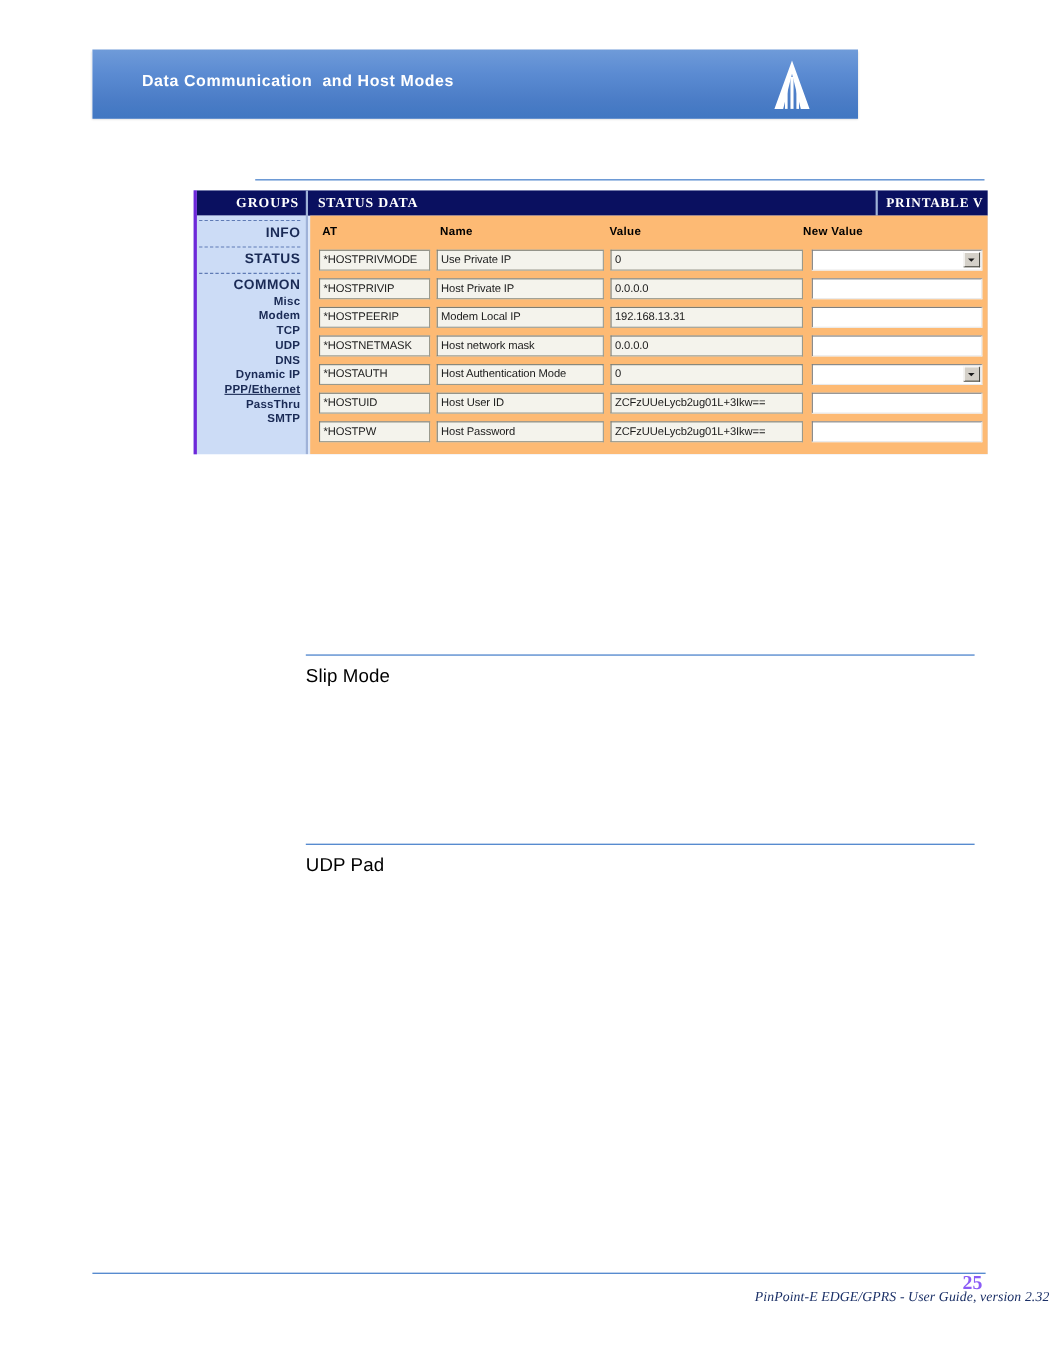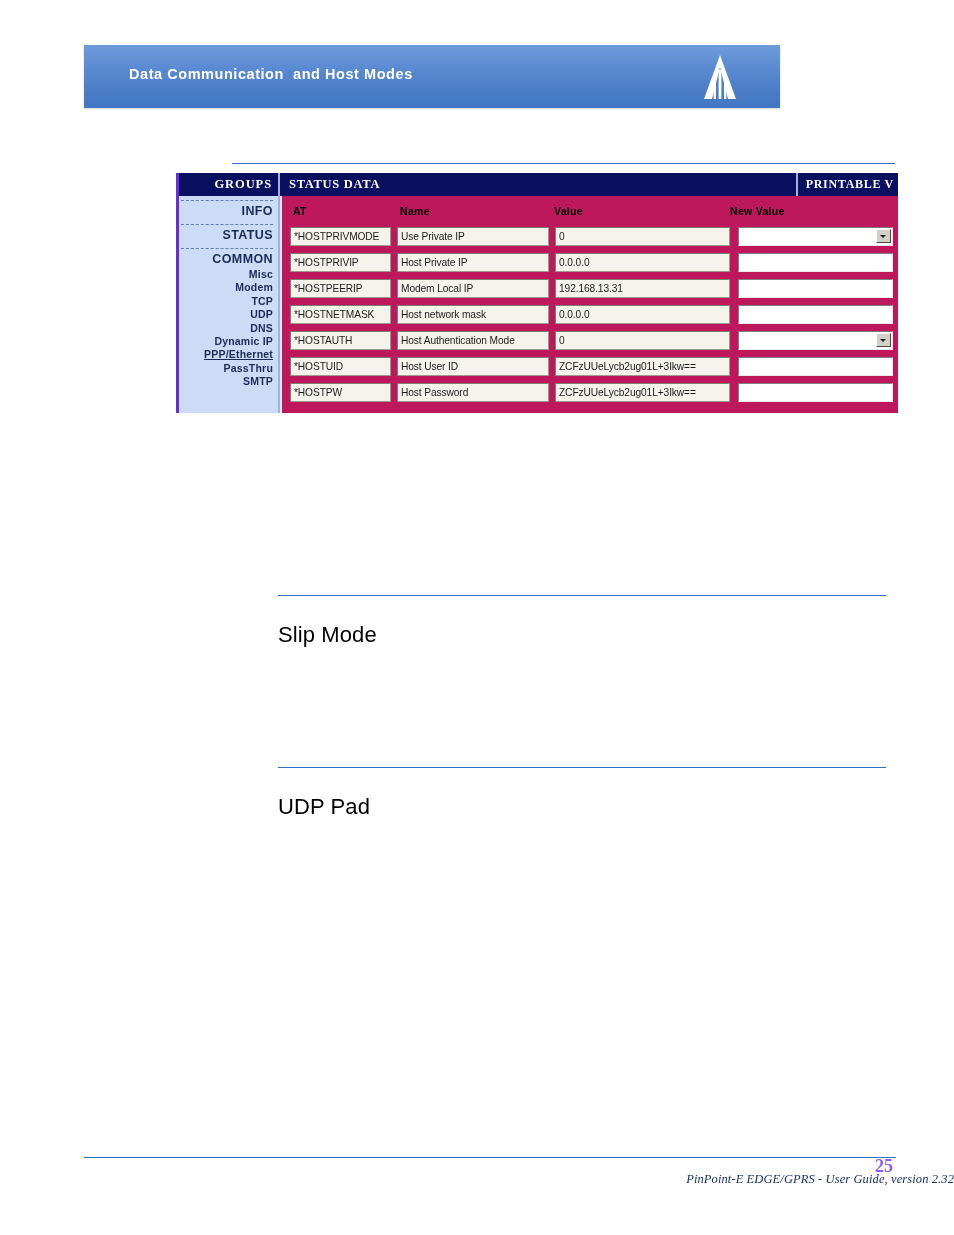--- a/index.html
+++ b/index.html
@@ -171,7 +171,7 @@
     top: 23px;
     right: 0;
     bottom: 0;
-    background: #be185d;
+    background: #fdba74;
     padding: 9px 0 0 8px;
   }
   .col-head-row {

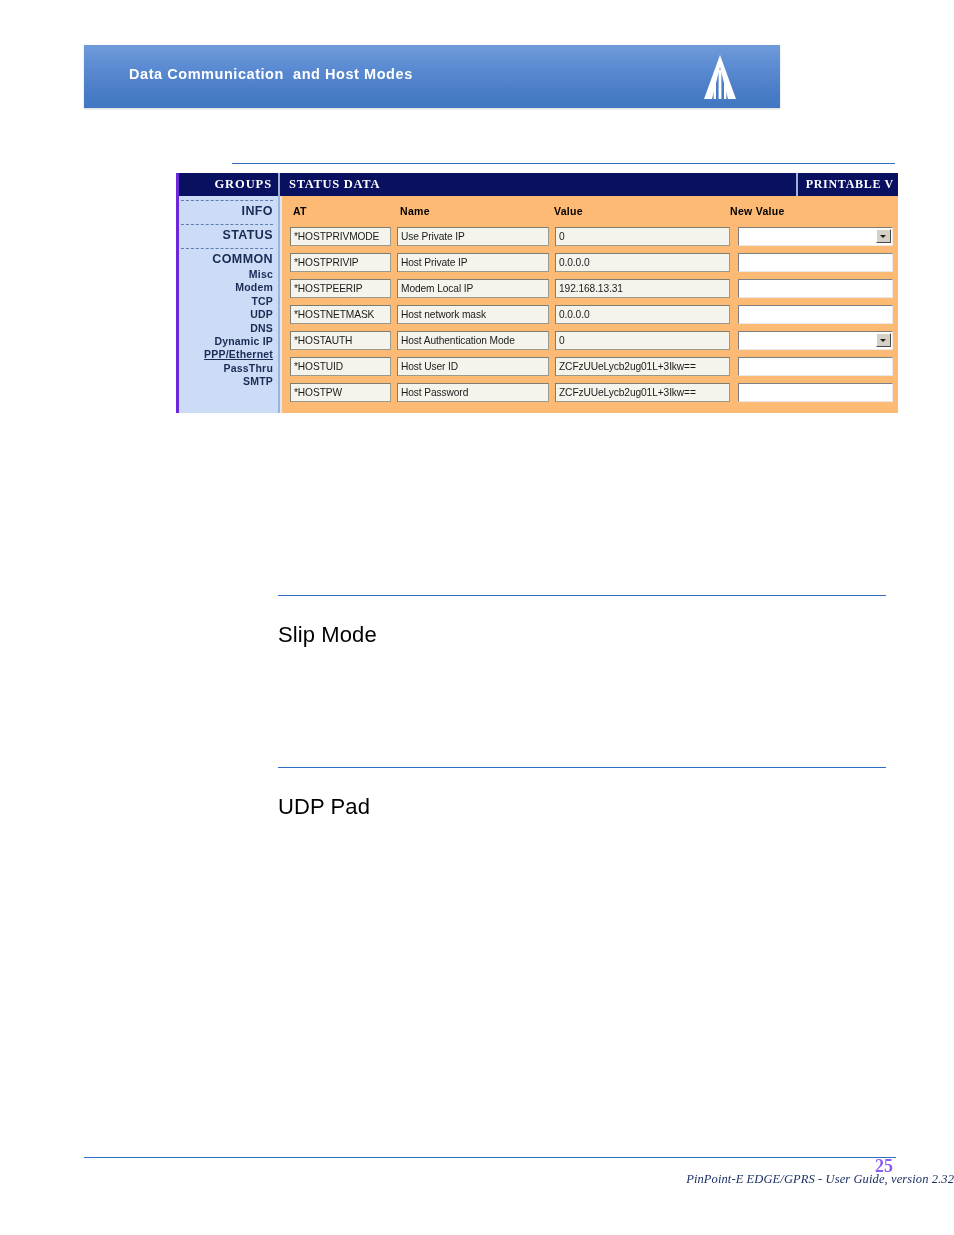--- a/index.html
+++ b/index.html
@@ -261,9 +261,9 @@
     border-top: 1.4px solid #2f6fc4;
   }
   .sec-title {
-    margin-top: 26px;
+    margin-top: 9px;
     color: #000000;
-    font-size: 22px;
+    font-size: 17px;
     font-weight: normal;
     letter-spacing: 0.1px;
   }

